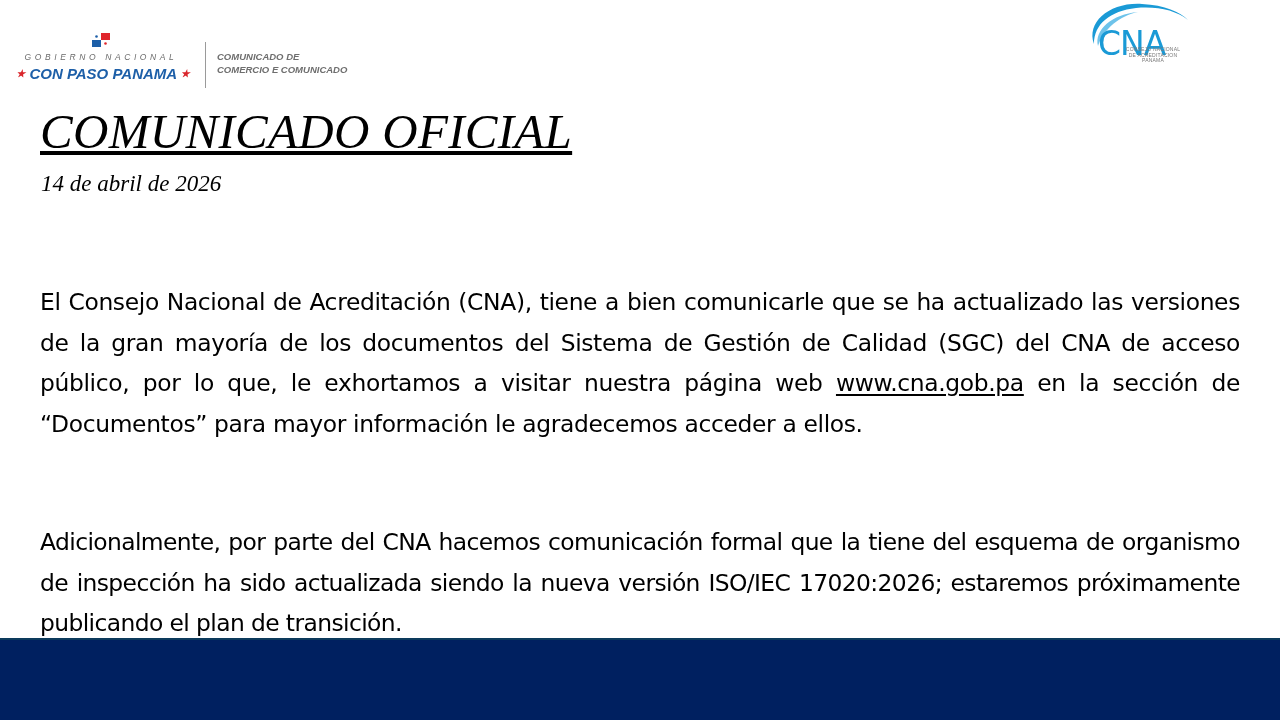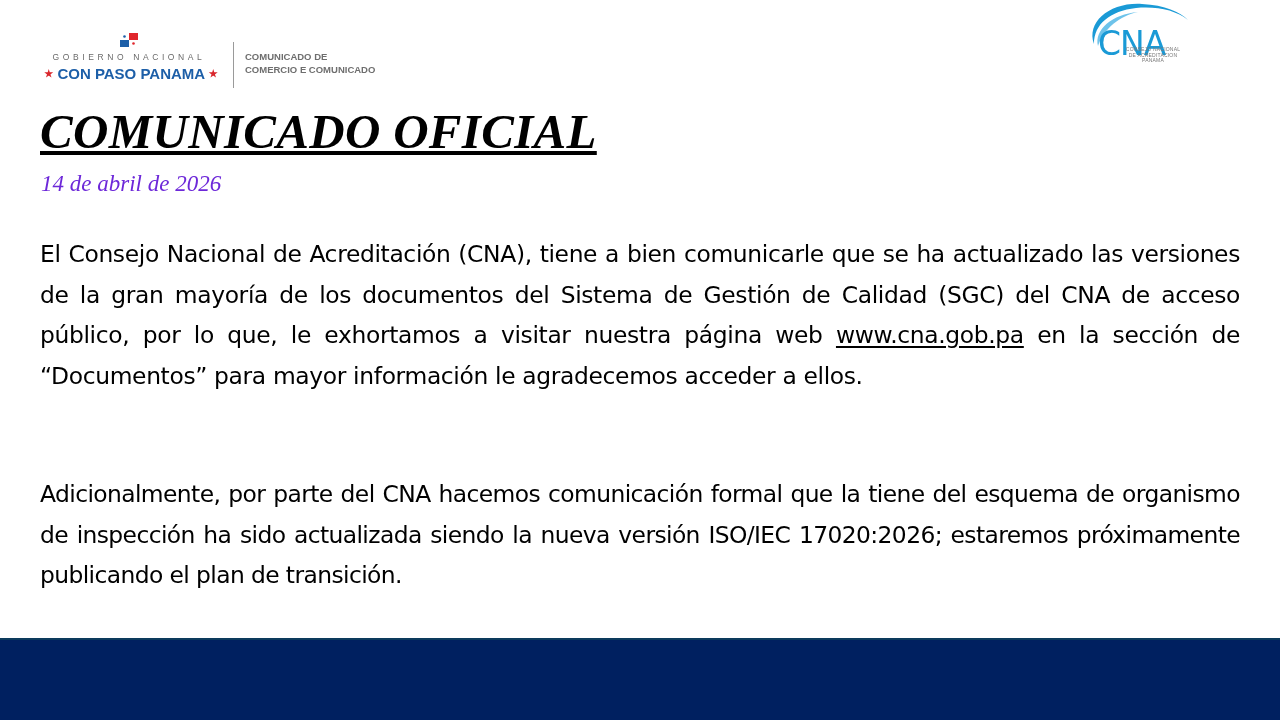--- a/index.html
+++ b/index.html
@@ -18,10 +18,11 @@
     
     .gov-logo {
       position: absolute;
-      left: 36px;
+      left: 8px;
       top: 30px;
       width: 360px;
       height: 60px;
+      font-style: italic;
     }
     .gov-left {
       position: absolute;

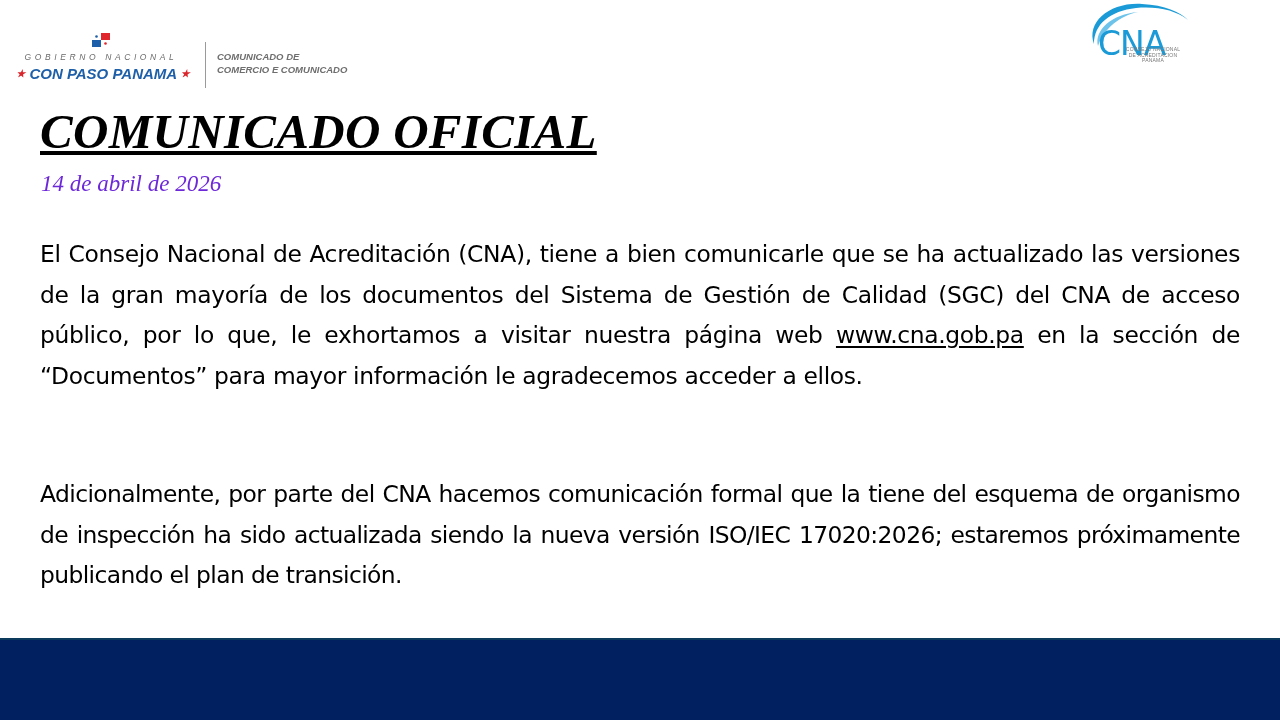--- a/index.html
+++ b/index.html
@@ -120,7 +120,7 @@
       top: 104px;
       font-family: "Liberation Serif", serif;
       font-style: italic;
-      font-weight: bold;
+      font-weight: normal;
       font-size: 49px;
       line-height: 56px;
       text-decoration: underline;

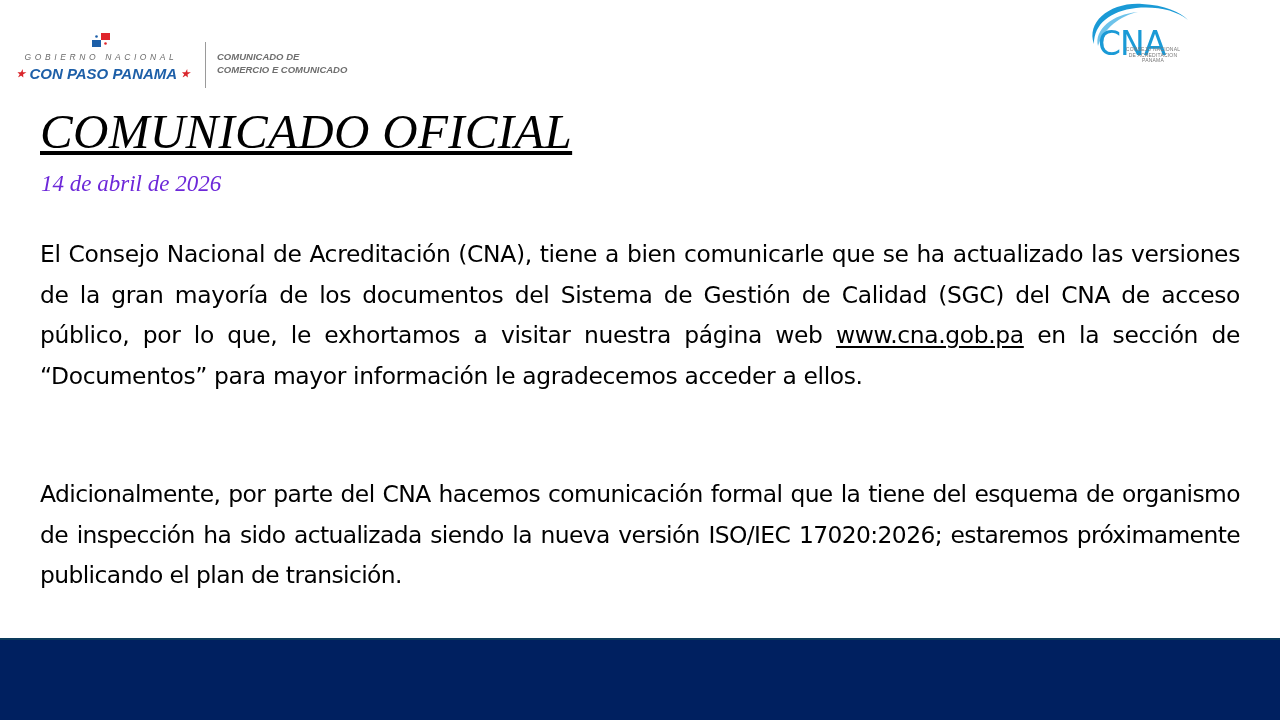--- a/index.html
+++ b/index.html
@@ -137,7 +137,7 @@
       font-style: italic;
       font-size: 23px;
       line-height: 28px;
-      color: #6d28d9;
+      color: #000000;
     }
     
     .para {

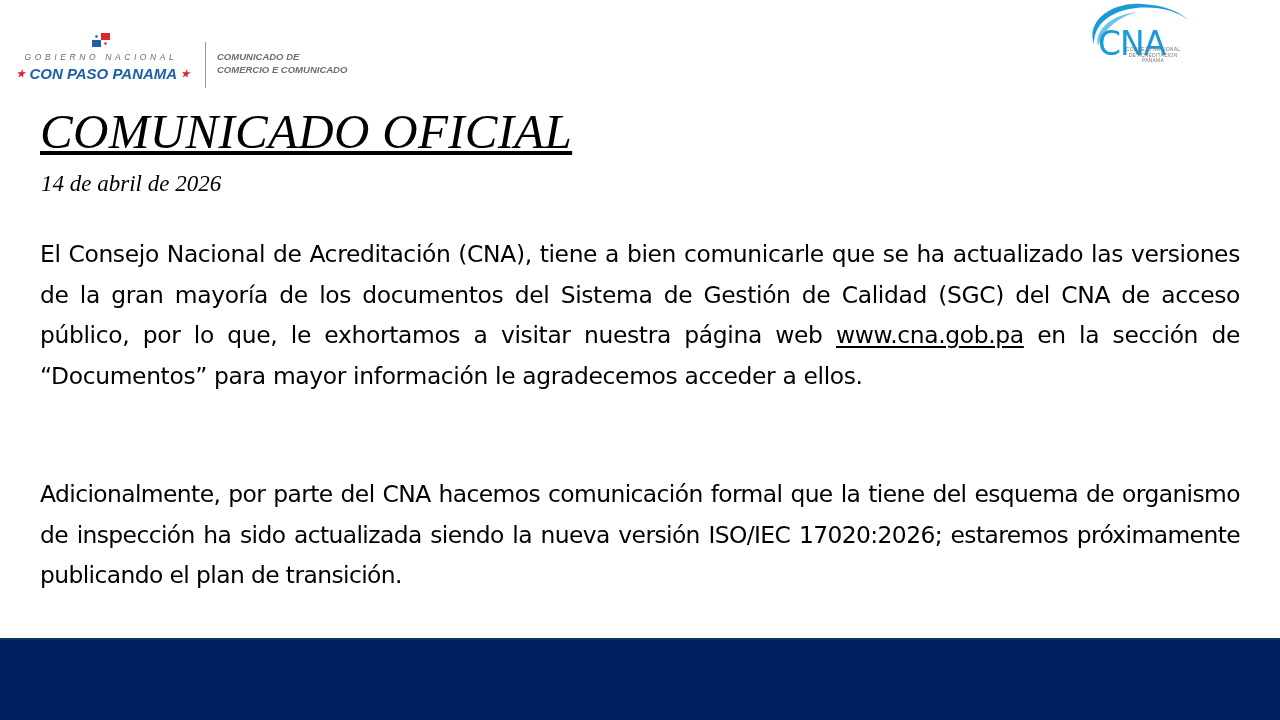--- a/index.html
+++ b/index.html
@@ -151,6 +151,7 @@
       letter-spacing: -0.35px;
       word-spacing: 0px;
       color: #000;
+      margin-top: 48px;
     }
     .para1 { top: 234px; }
     .para2 { top: 474px; letter-spacing: -0.6px; }

